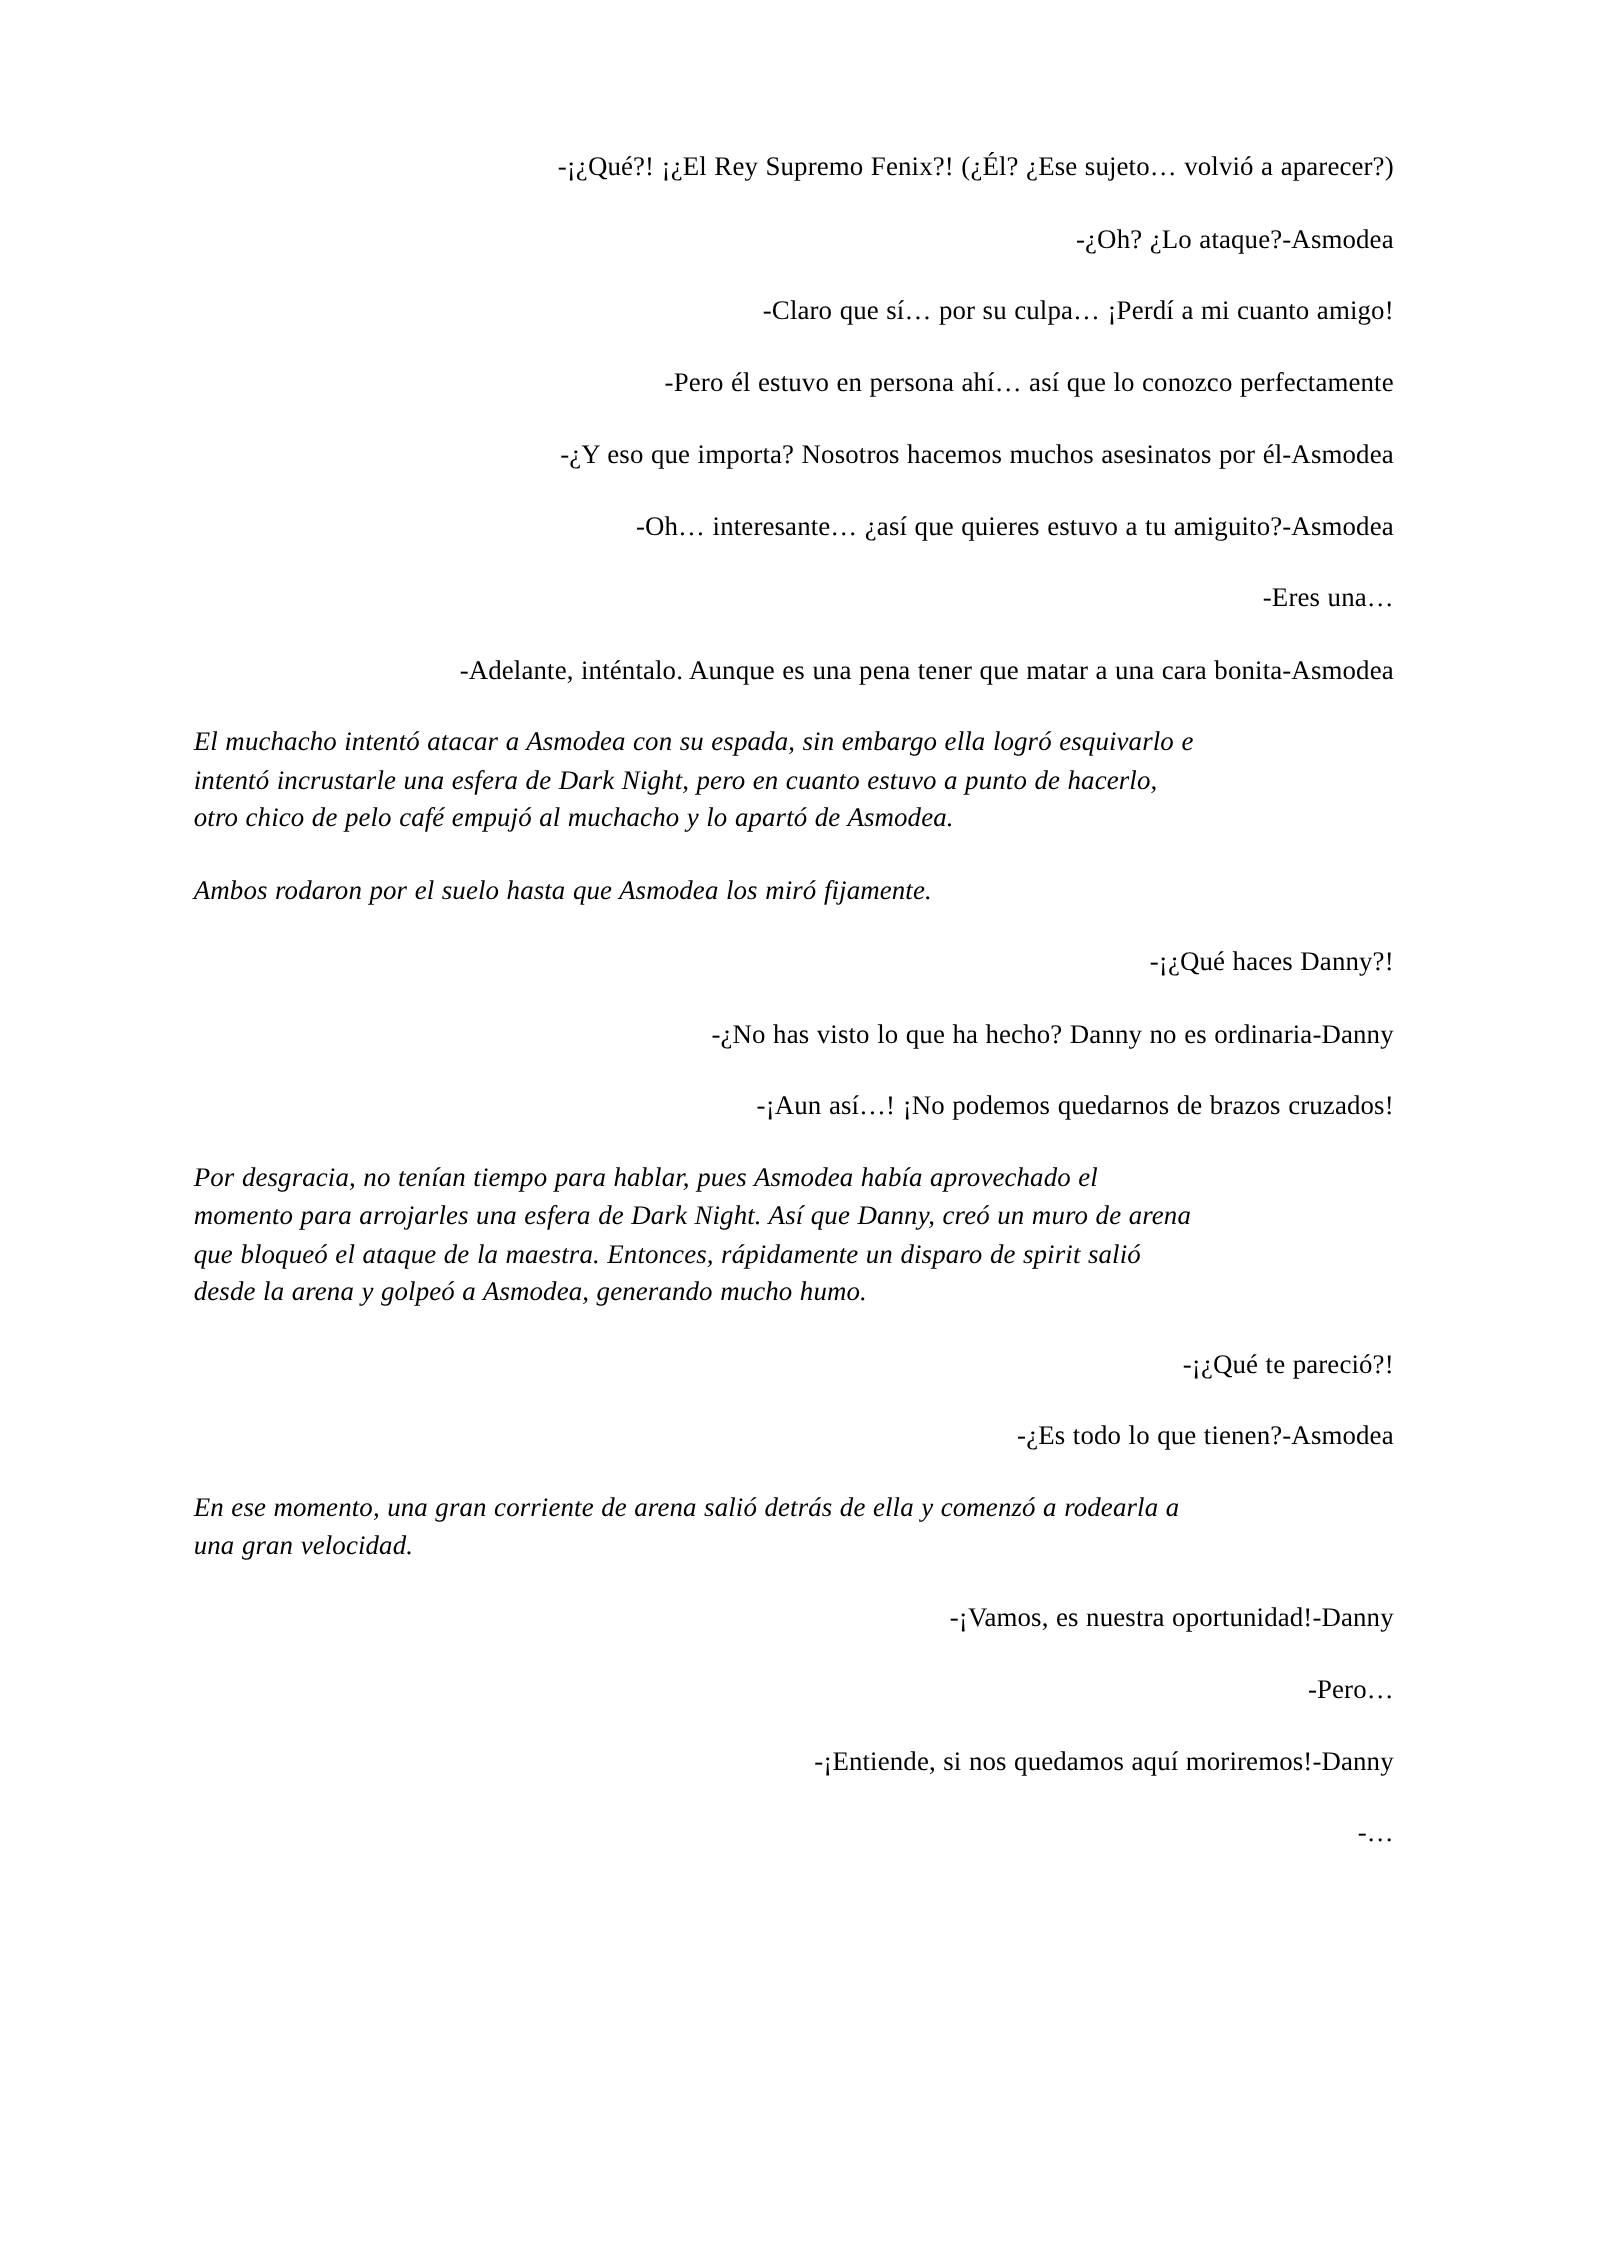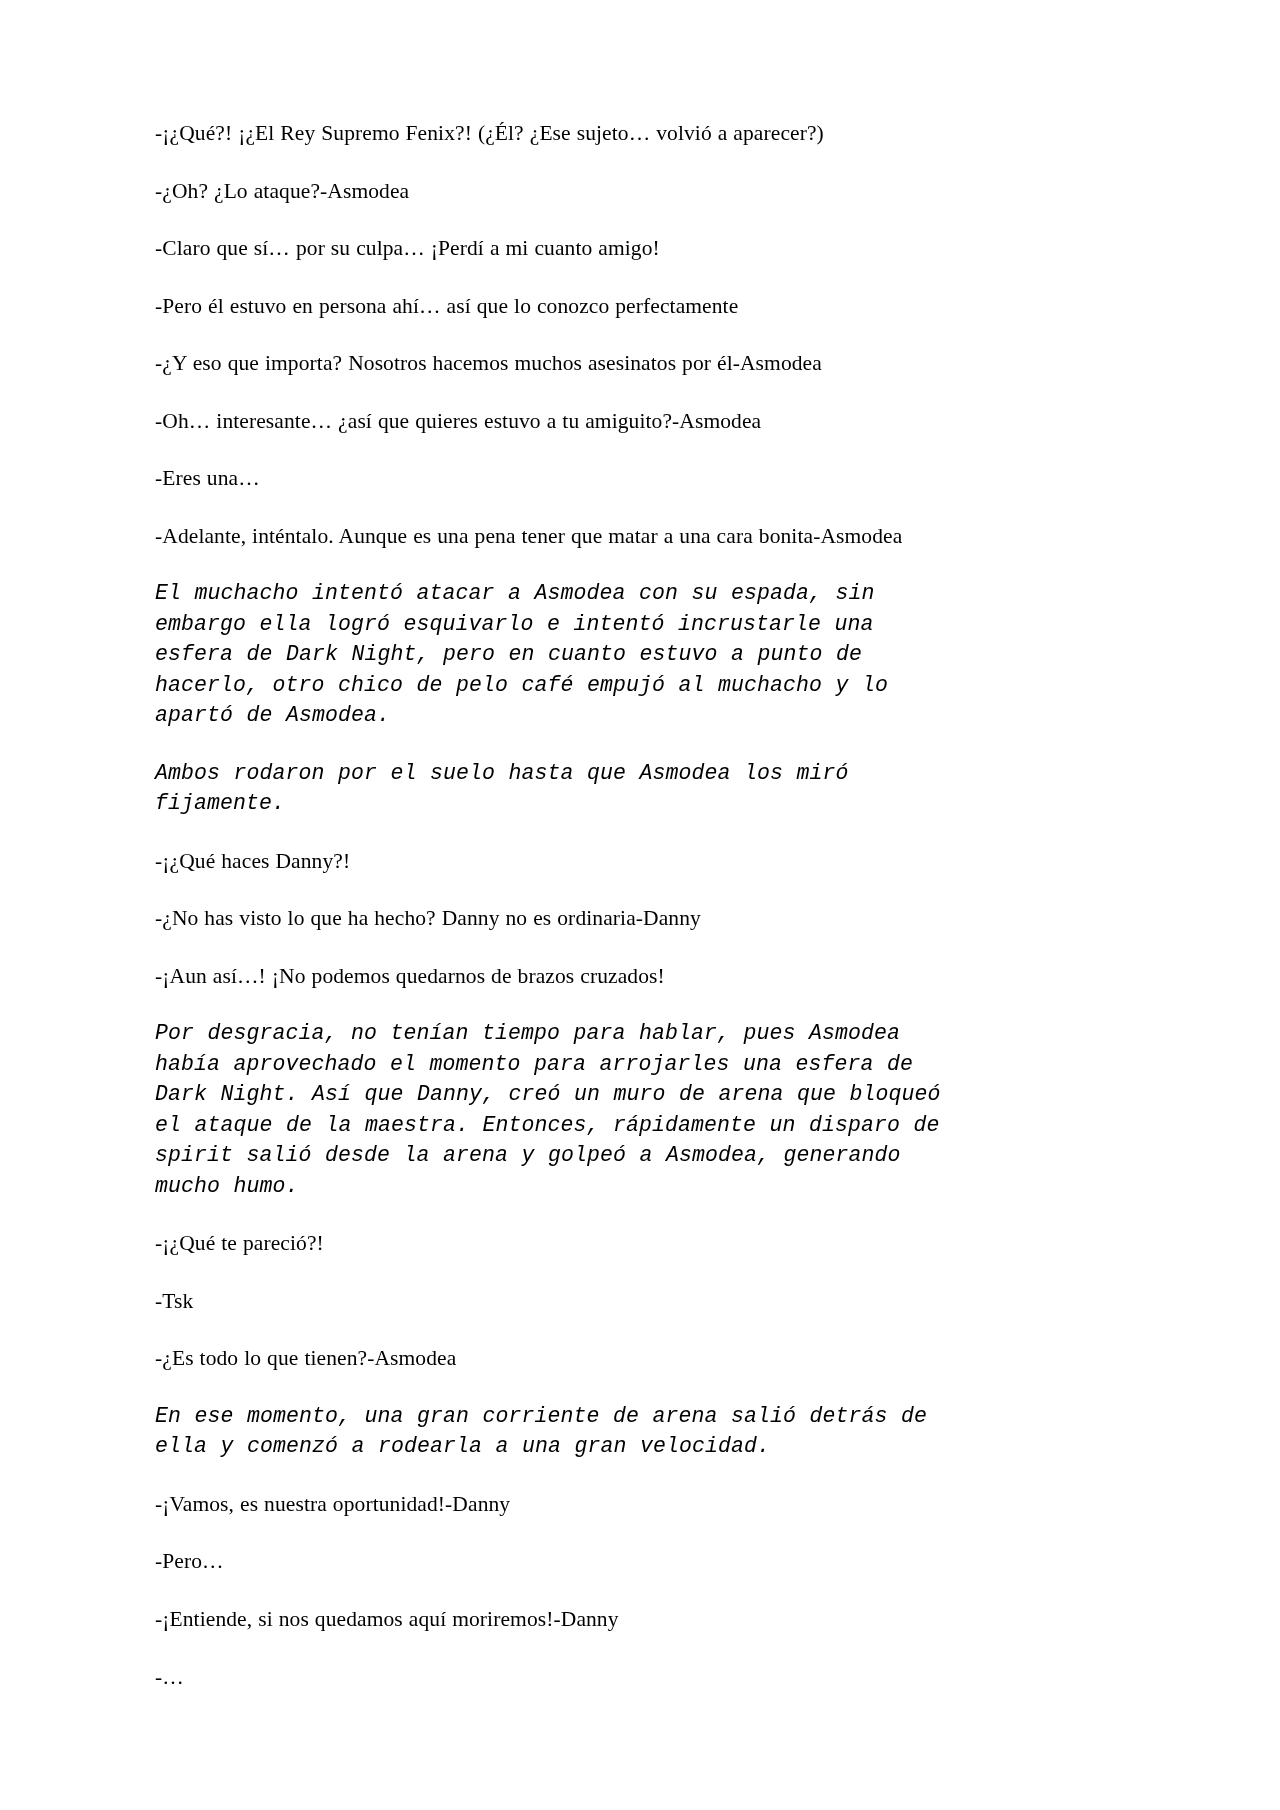--- a/index.html
+++ b/index.html
@@ -43,6 +43,7 @@
   }
   p.para.dlg {
     font-style: normal;
+    text-align: right;
   }
   p.para.last {
     margin-bottom: 0;

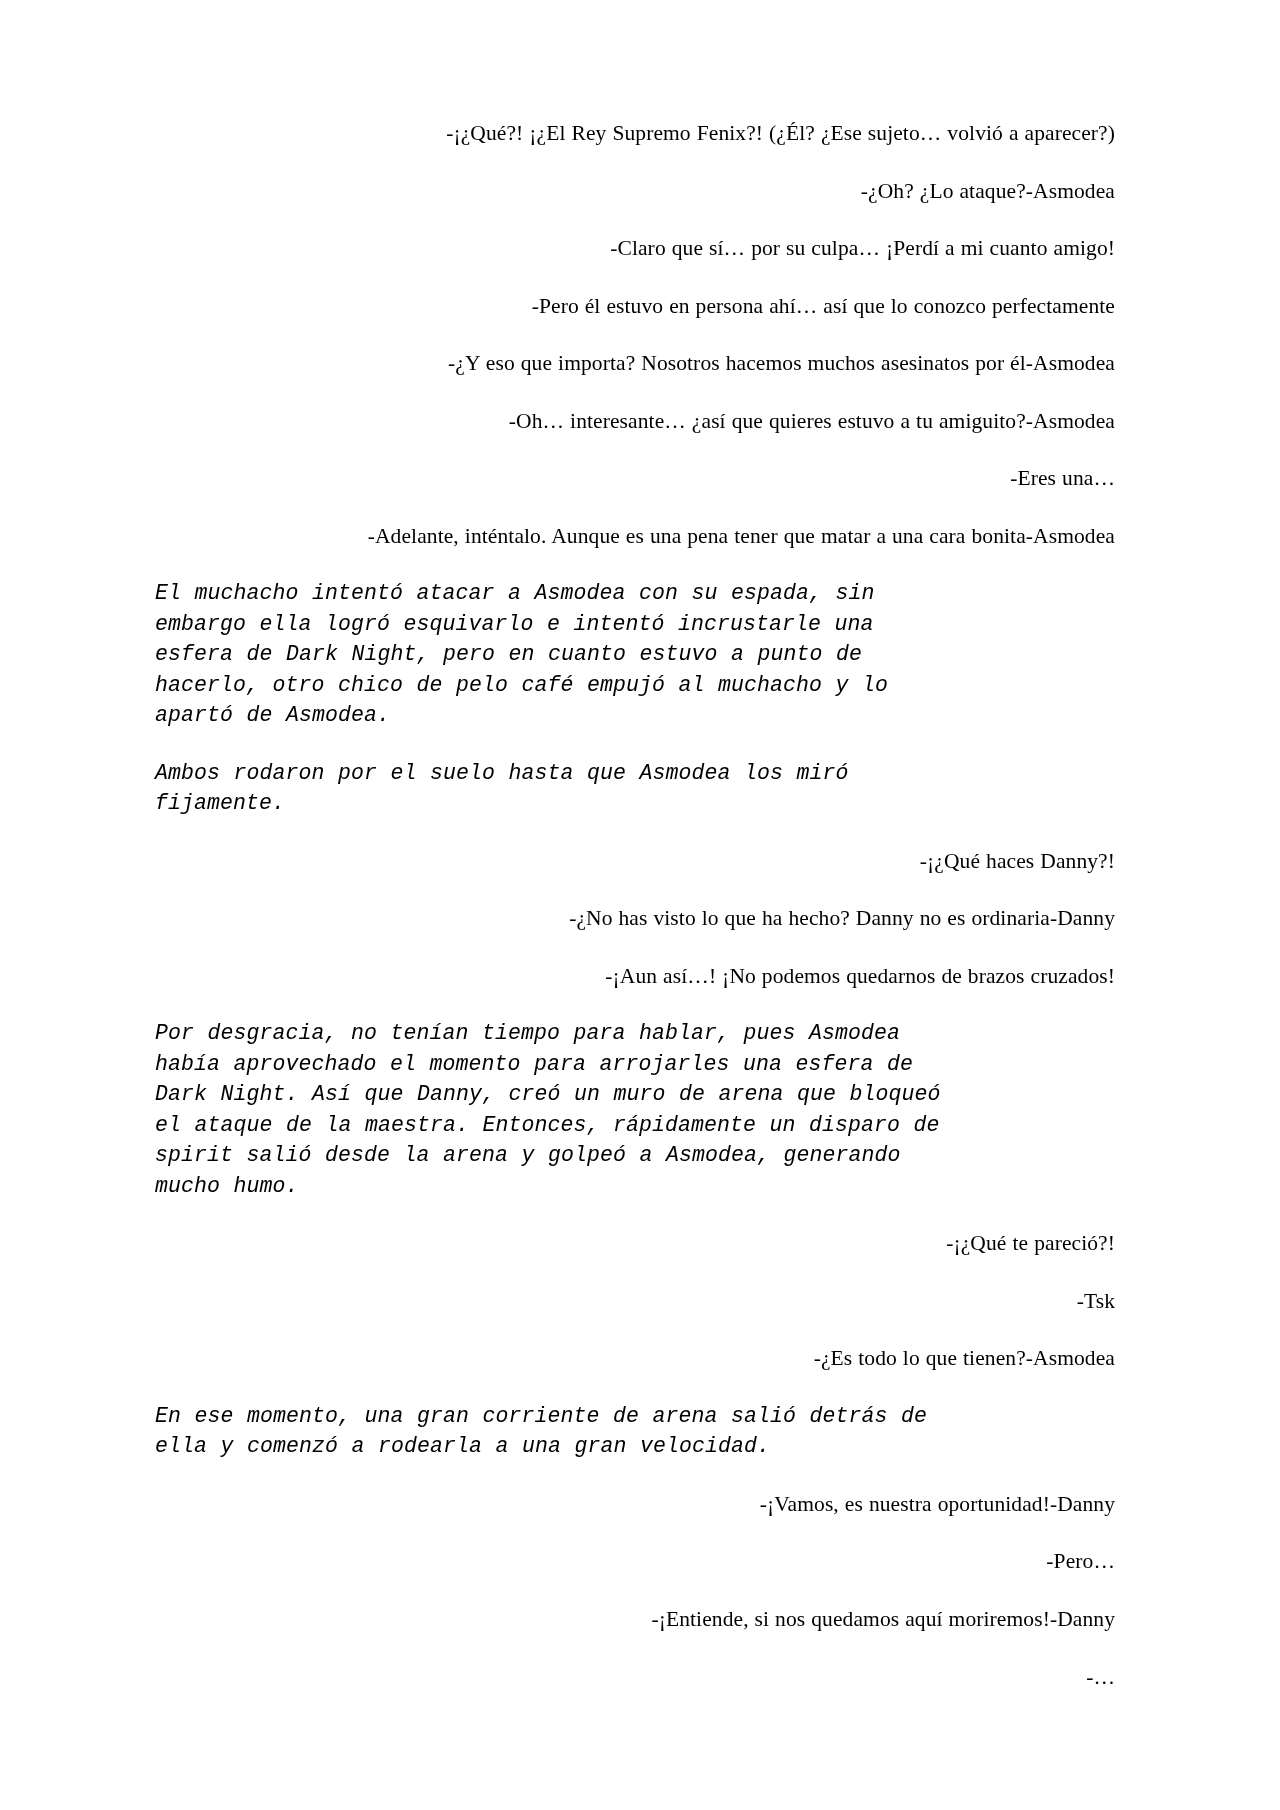--- a/index.html
+++ b/index.html
@@ -39,7 +39,6 @@
   p.para.narr {
     font-style: italic;
     width: 800px;
-    font-family: Liberation Mono, monospace;
   }
   p.para.dlg {
     font-style: normal;

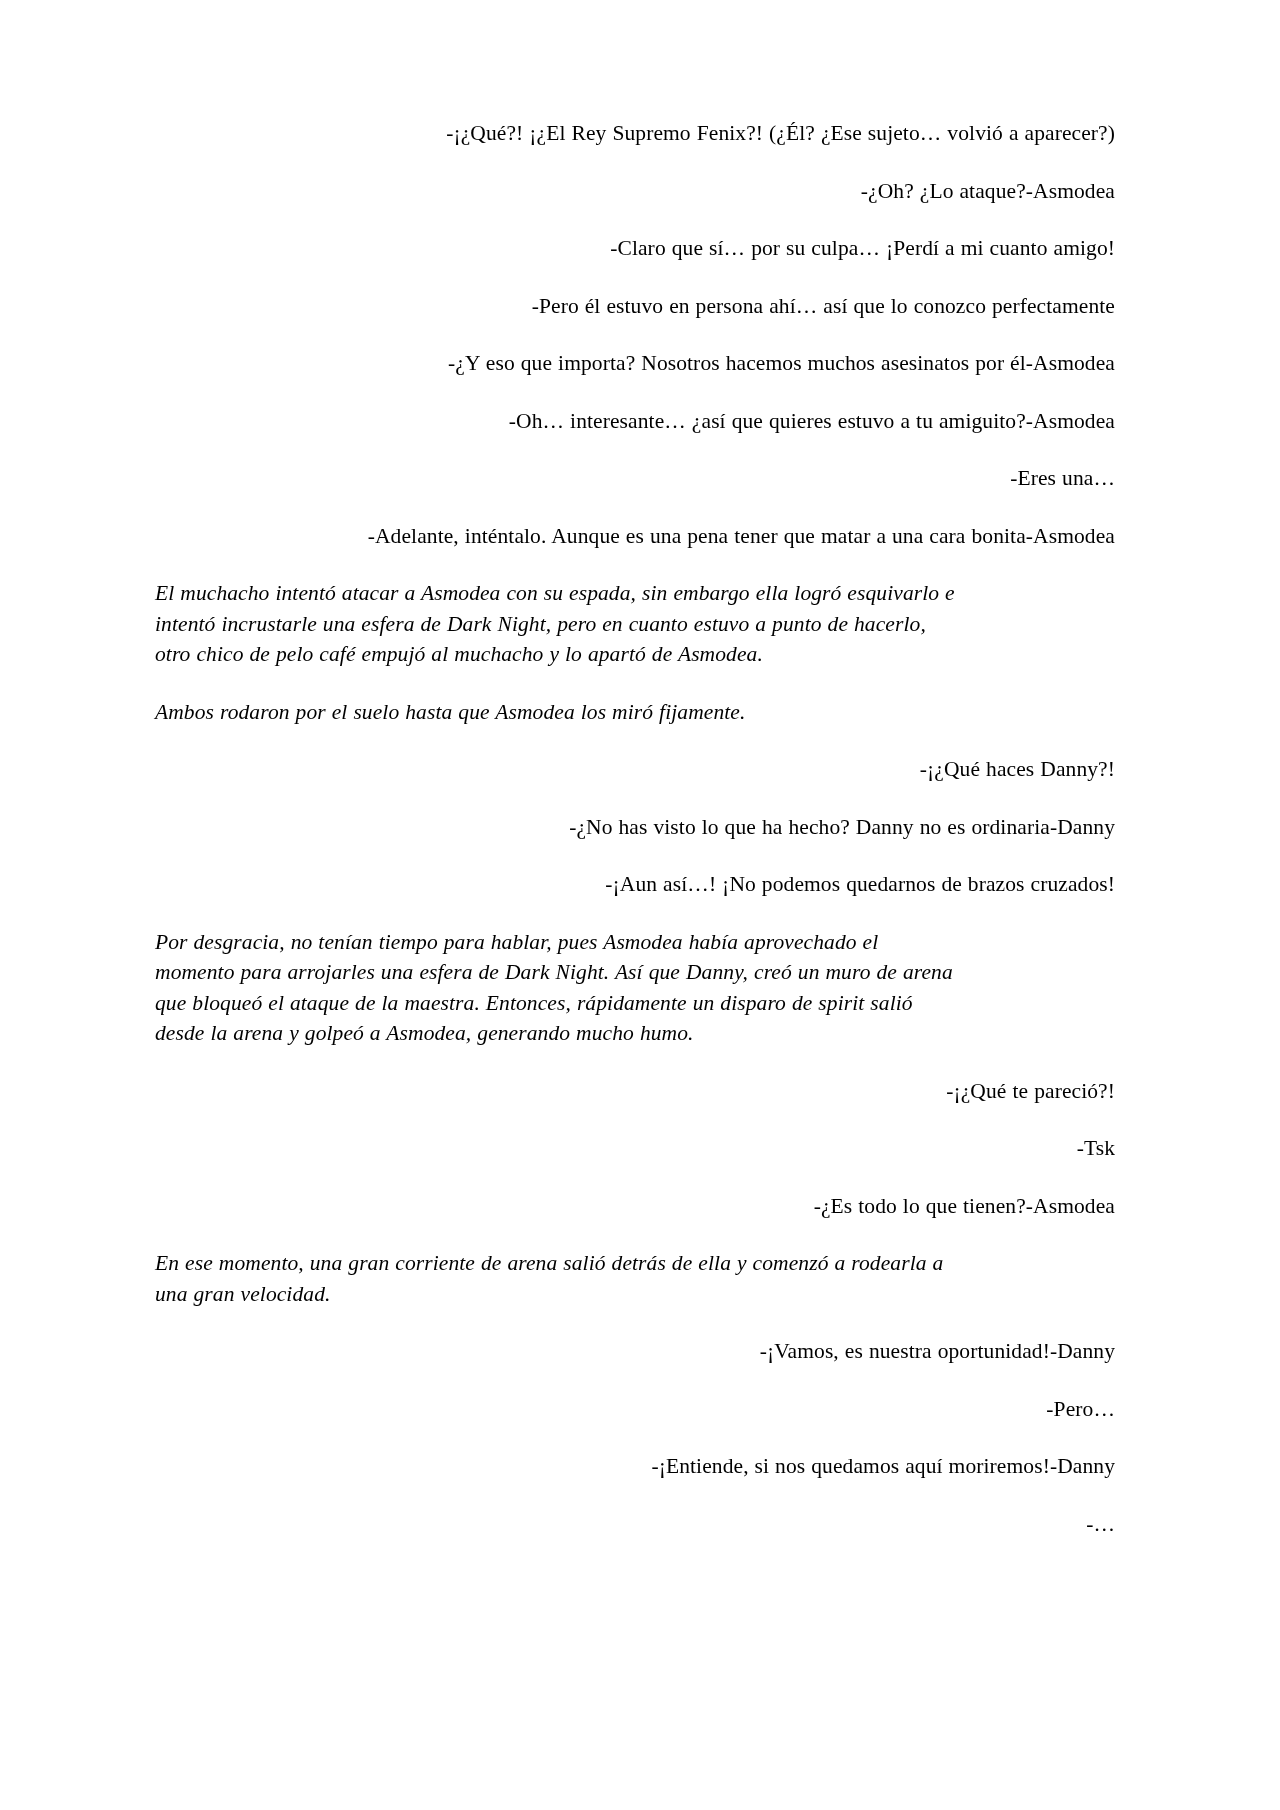--- a/index.html
+++ b/index.html
@@ -69,7 +69,6 @@
     <p class="para dlg">-¡Aun así…! ¡No podemos quedarnos de brazos cruzados!</p>
     <p class="para narr">Por desgracia, no tenían tiempo para hablar, pues Asmodea había aprovechado el momento para arrojarles una esfera de Dark Night. Así que Danny, creó un muro de arena que bloqueó el ataque de la maestra. Entonces, rápidamente un disparo de spirit salió desde la arena y golpeó a Asmodea, generando mucho humo.</p>
     <p class="para dlg">-¡¿Qué te pareció?!</p>
-    <p class="para dlg">-Tsk</p>
     <p class="para dlg">-¿Es todo lo que tienen?-Asmodea</p>
     <p class="para narr">En ese momento, una gran corriente de arena salió detrás de ella y comenzó a rodearla a una gran velocidad.</p>
     <p class="para dlg">-¡Vamos, es nuestra oportunidad!-Danny</p>

